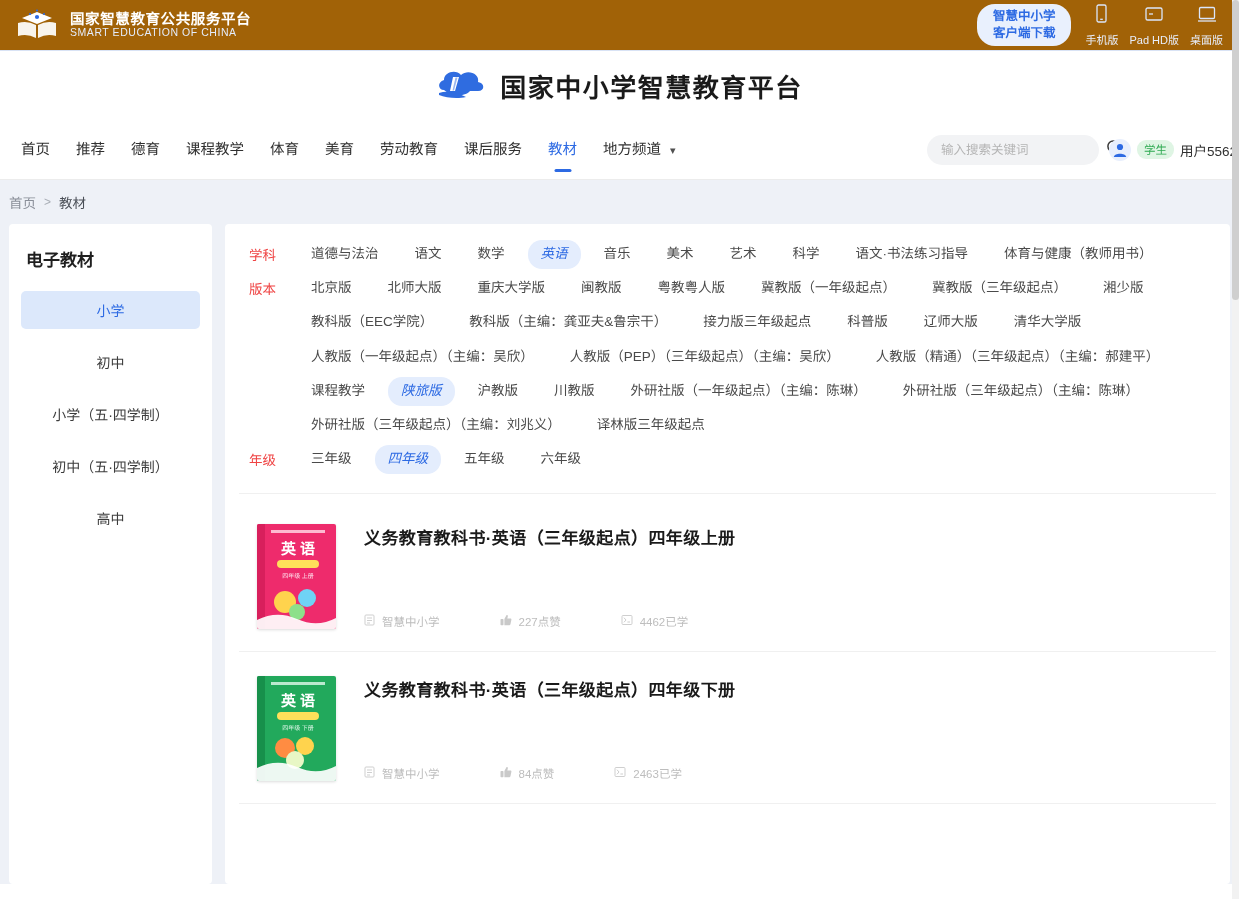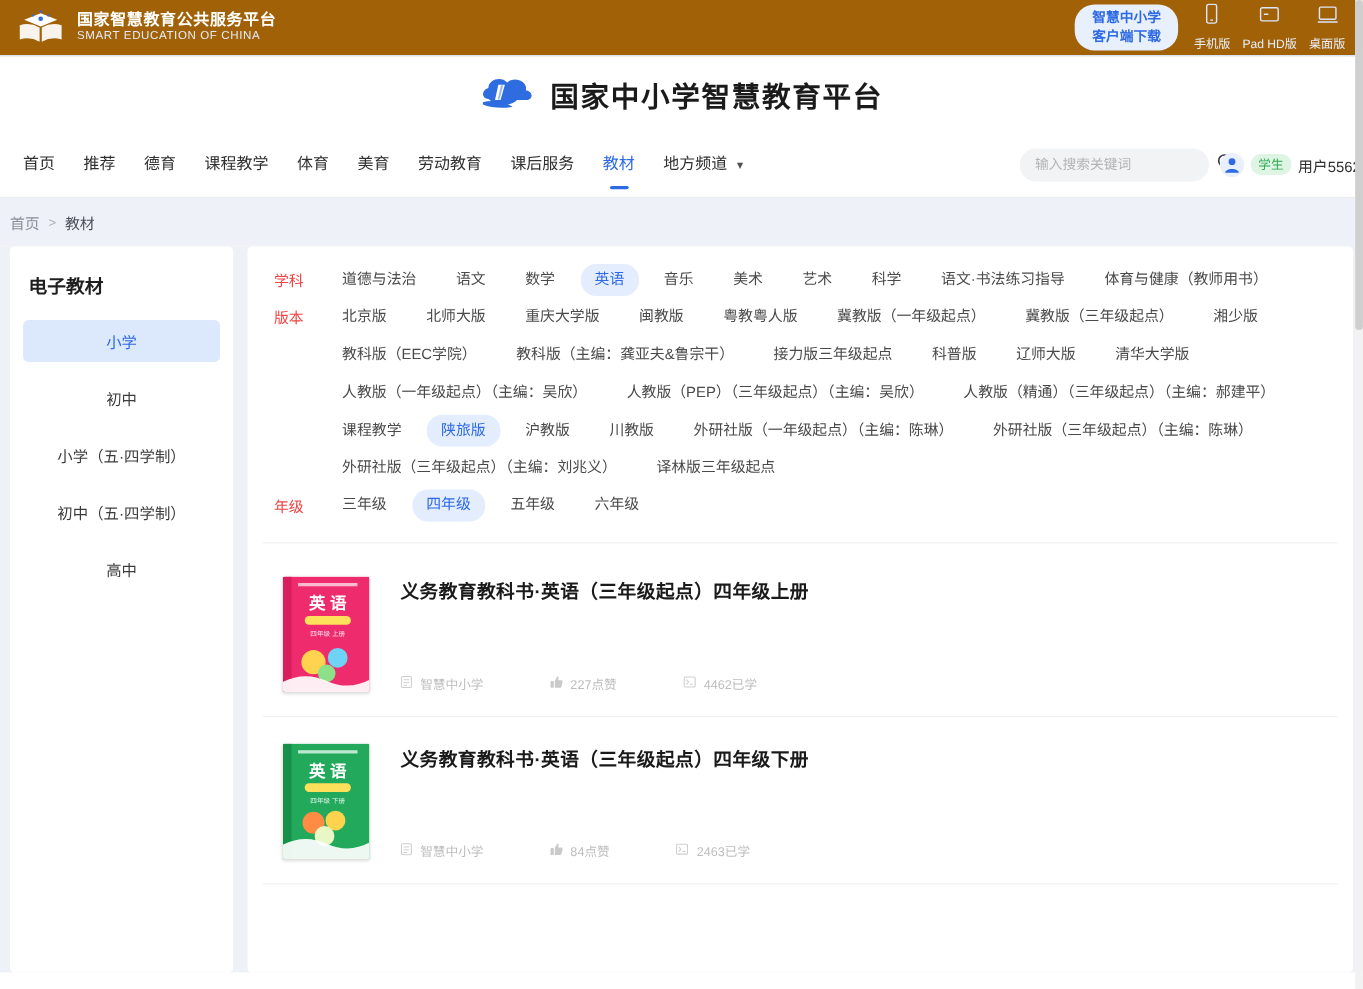--- a/index.html
+++ b/index.html
@@ -214,7 +214,7 @@
     white-space: nowrap;
     line-height: 1.2;
   }
-  .opt.active { background: #e4edfd; color: #2d6ae3; }
+  .opt.active { background: #e4edfd; color: #2d6ae3; font-style: italic; }
   .filter-divider {
     height: 1px; background: #f0f0f0;
     margin: 14px 14px 0 14px;

